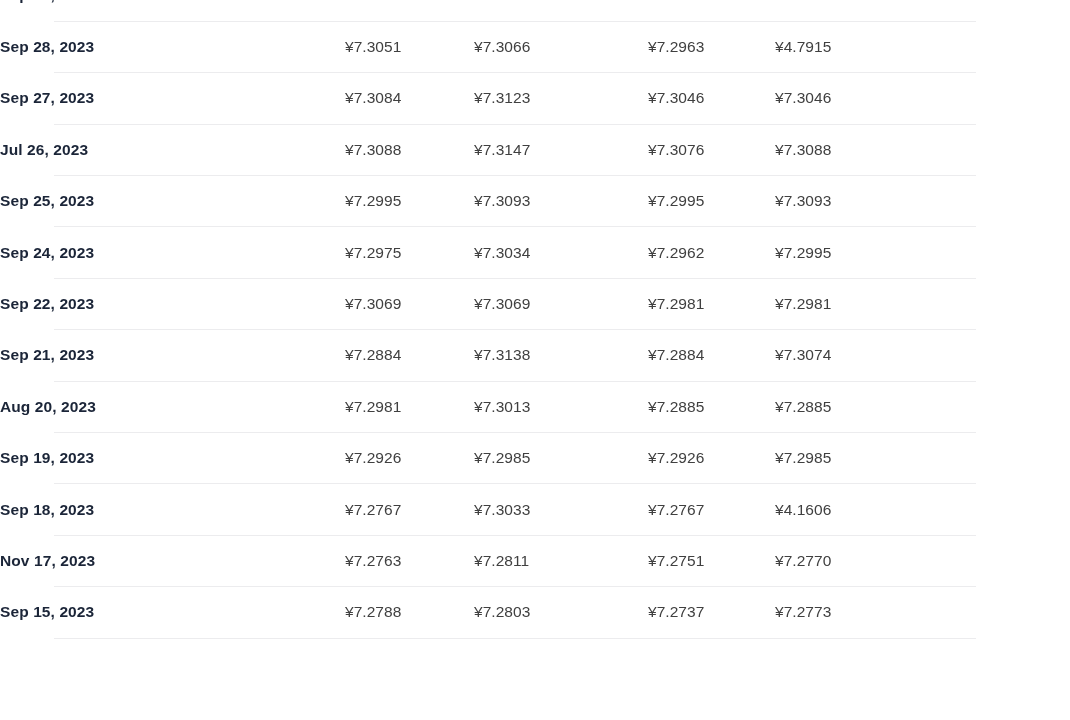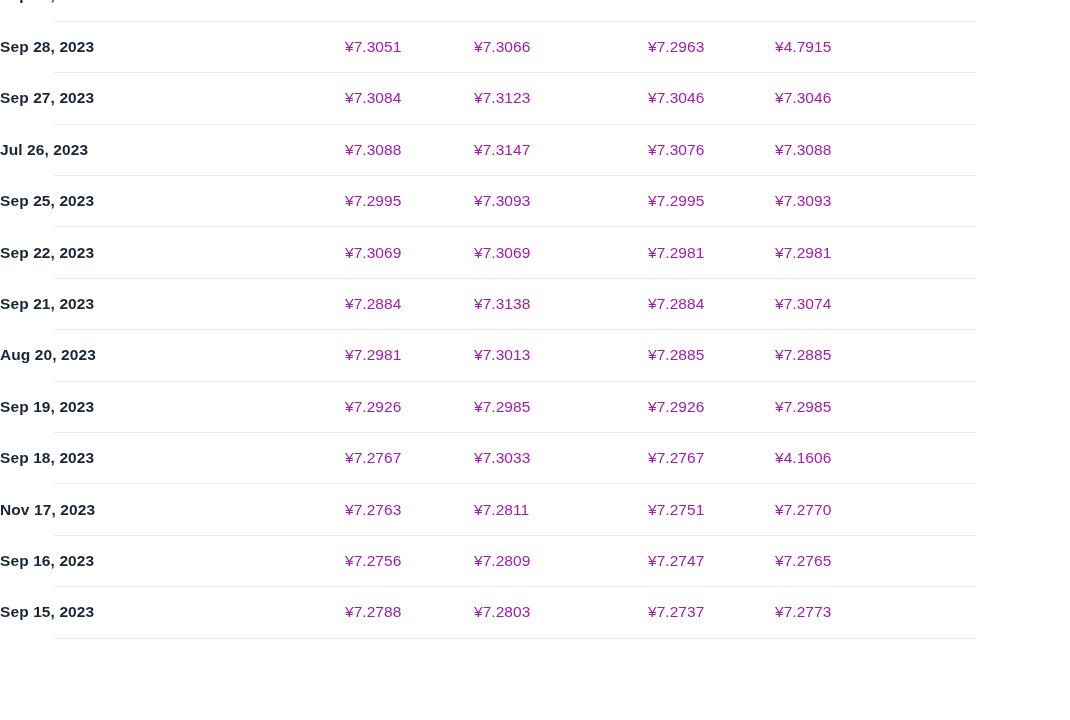--- a/index.html
+++ b/index.html
@@ -88,7 +88,7 @@
   .val-text {
     font-size:15.5px;
     font-weight:400;
-    color:#a21caf;
+    color:#404040;
     letter-spacing:0.05px;
   }
 </style>

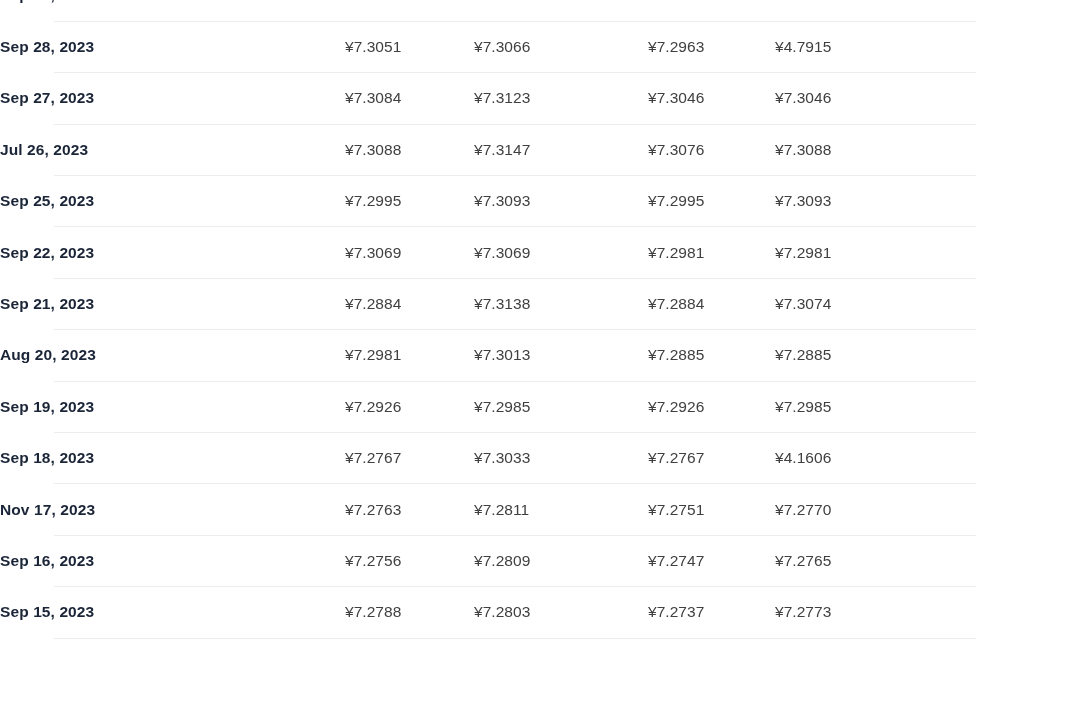--- a/index.html
+++ b/index.html
@@ -135,6 +135,13 @@
             <td class="c-v4"><span class="val-text">¥7.3093</span></td>
           </tr>
           <tr>
+            <td class="c-date"><span class="date-text">Sep 24, 2023</span></td>
+            <td class="c-v1"><span class="val-text">¥7.2975</span></td>
+            <td class="c-v2"><span class="val-text">¥7.3034</span></td>
+            <td class="c-v3"><span class="val-text">¥7.2962</span></td>
+            <td class="c-v4"><span class="val-text">¥7.2995</span></td>
+          </tr>
+          <tr>
             <td class="c-date"><span class="date-text">Sep 22, 2023</span></td>
             <td class="c-v1"><span class="val-text">¥7.3069</span></td>
             <td class="c-v2"><span class="val-text">¥7.3069</span></td>

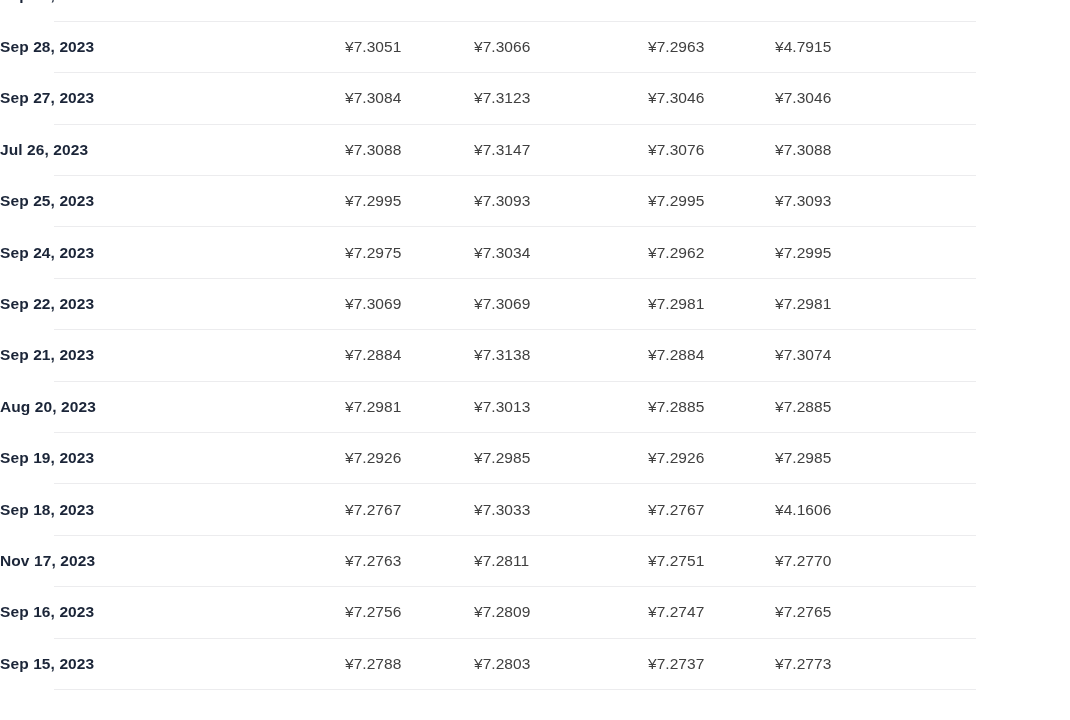--- a/index.html
+++ b/index.html
@@ -184,13 +184,6 @@
             <td class="c-v4"><span class="val-text">¥7.2770</span></td>
           </tr>
           <tr>
-            <td class="c-date"><span class="date-text">Sep 16, 2023</span></td>
-            <td class="c-v1"><span class="val-text">¥7.2756</span></td>
-            <td class="c-v2"><span class="val-text">¥7.2809</span></td>
-            <td class="c-v3"><span class="val-text">¥7.2747</span></td>
-            <td class="c-v4"><span class="val-text">¥7.2765</span></td>
-          </tr>
-          <tr>
             <td class="c-date"><span class="date-text">Sep 15, 2023</span></td>
             <td class="c-v1"><span class="val-text">¥7.2788</span></td>
             <td class="c-v2"><span class="val-text">¥7.2803</span></td>

